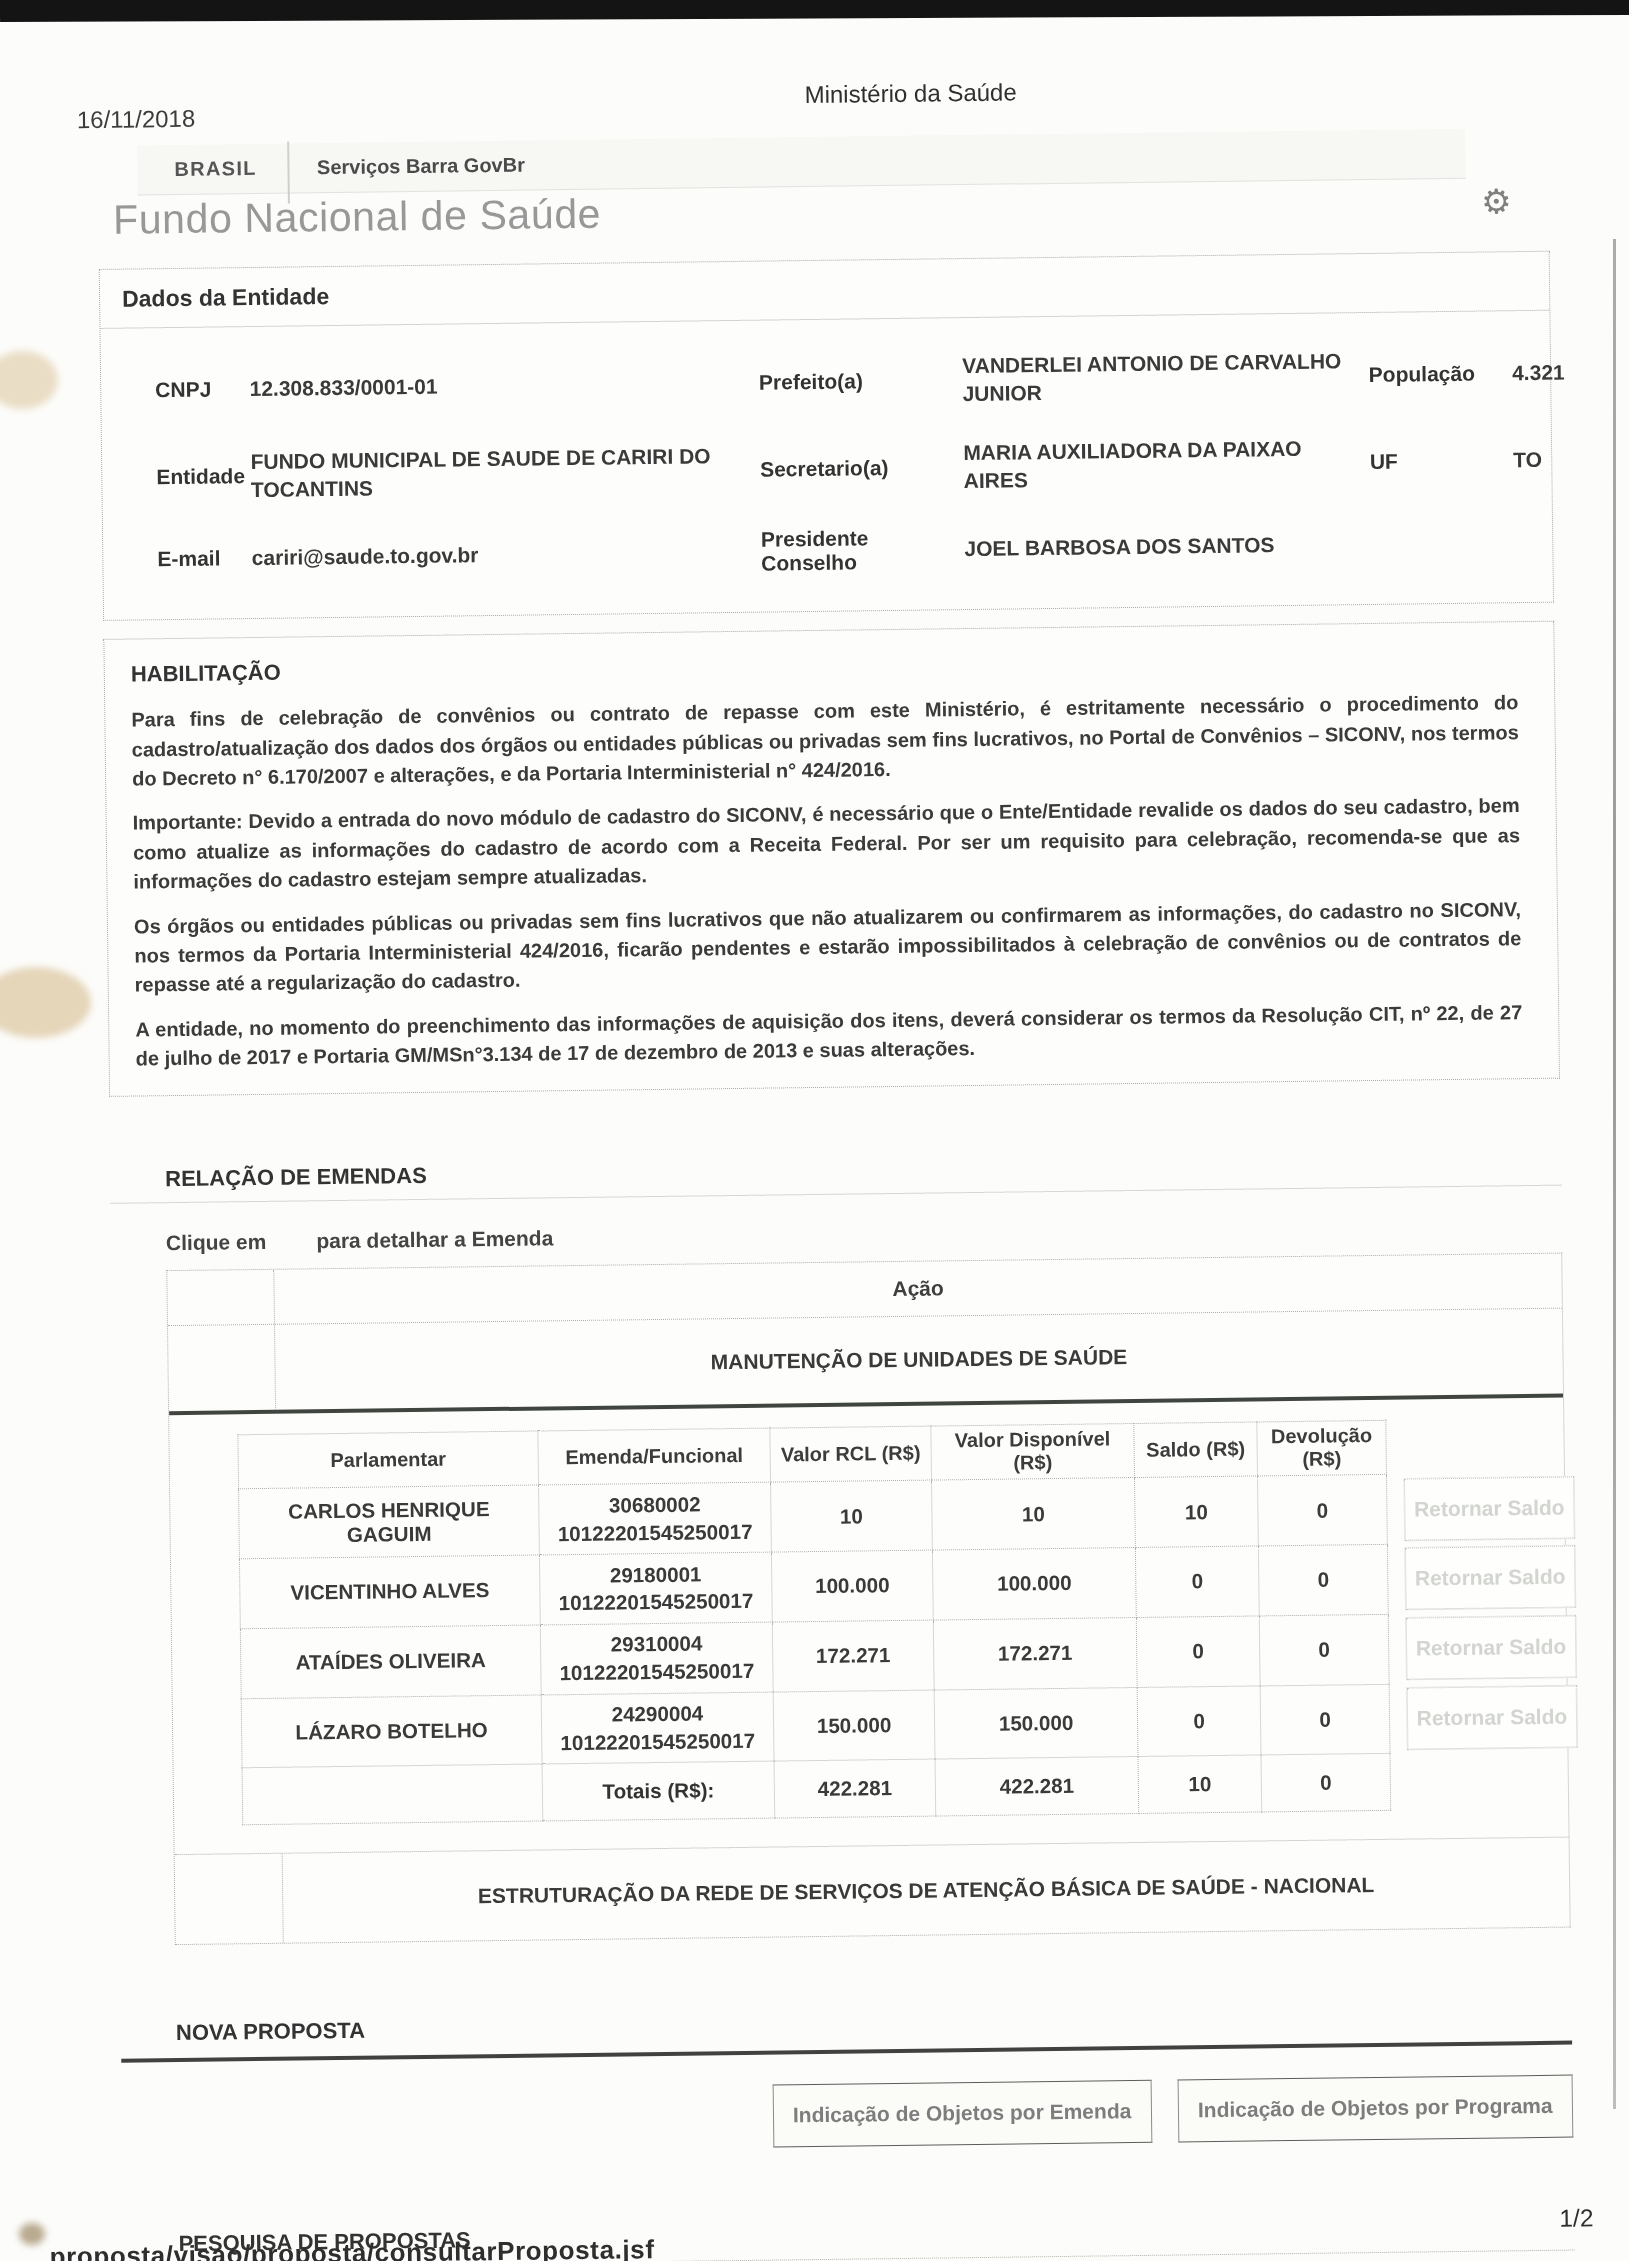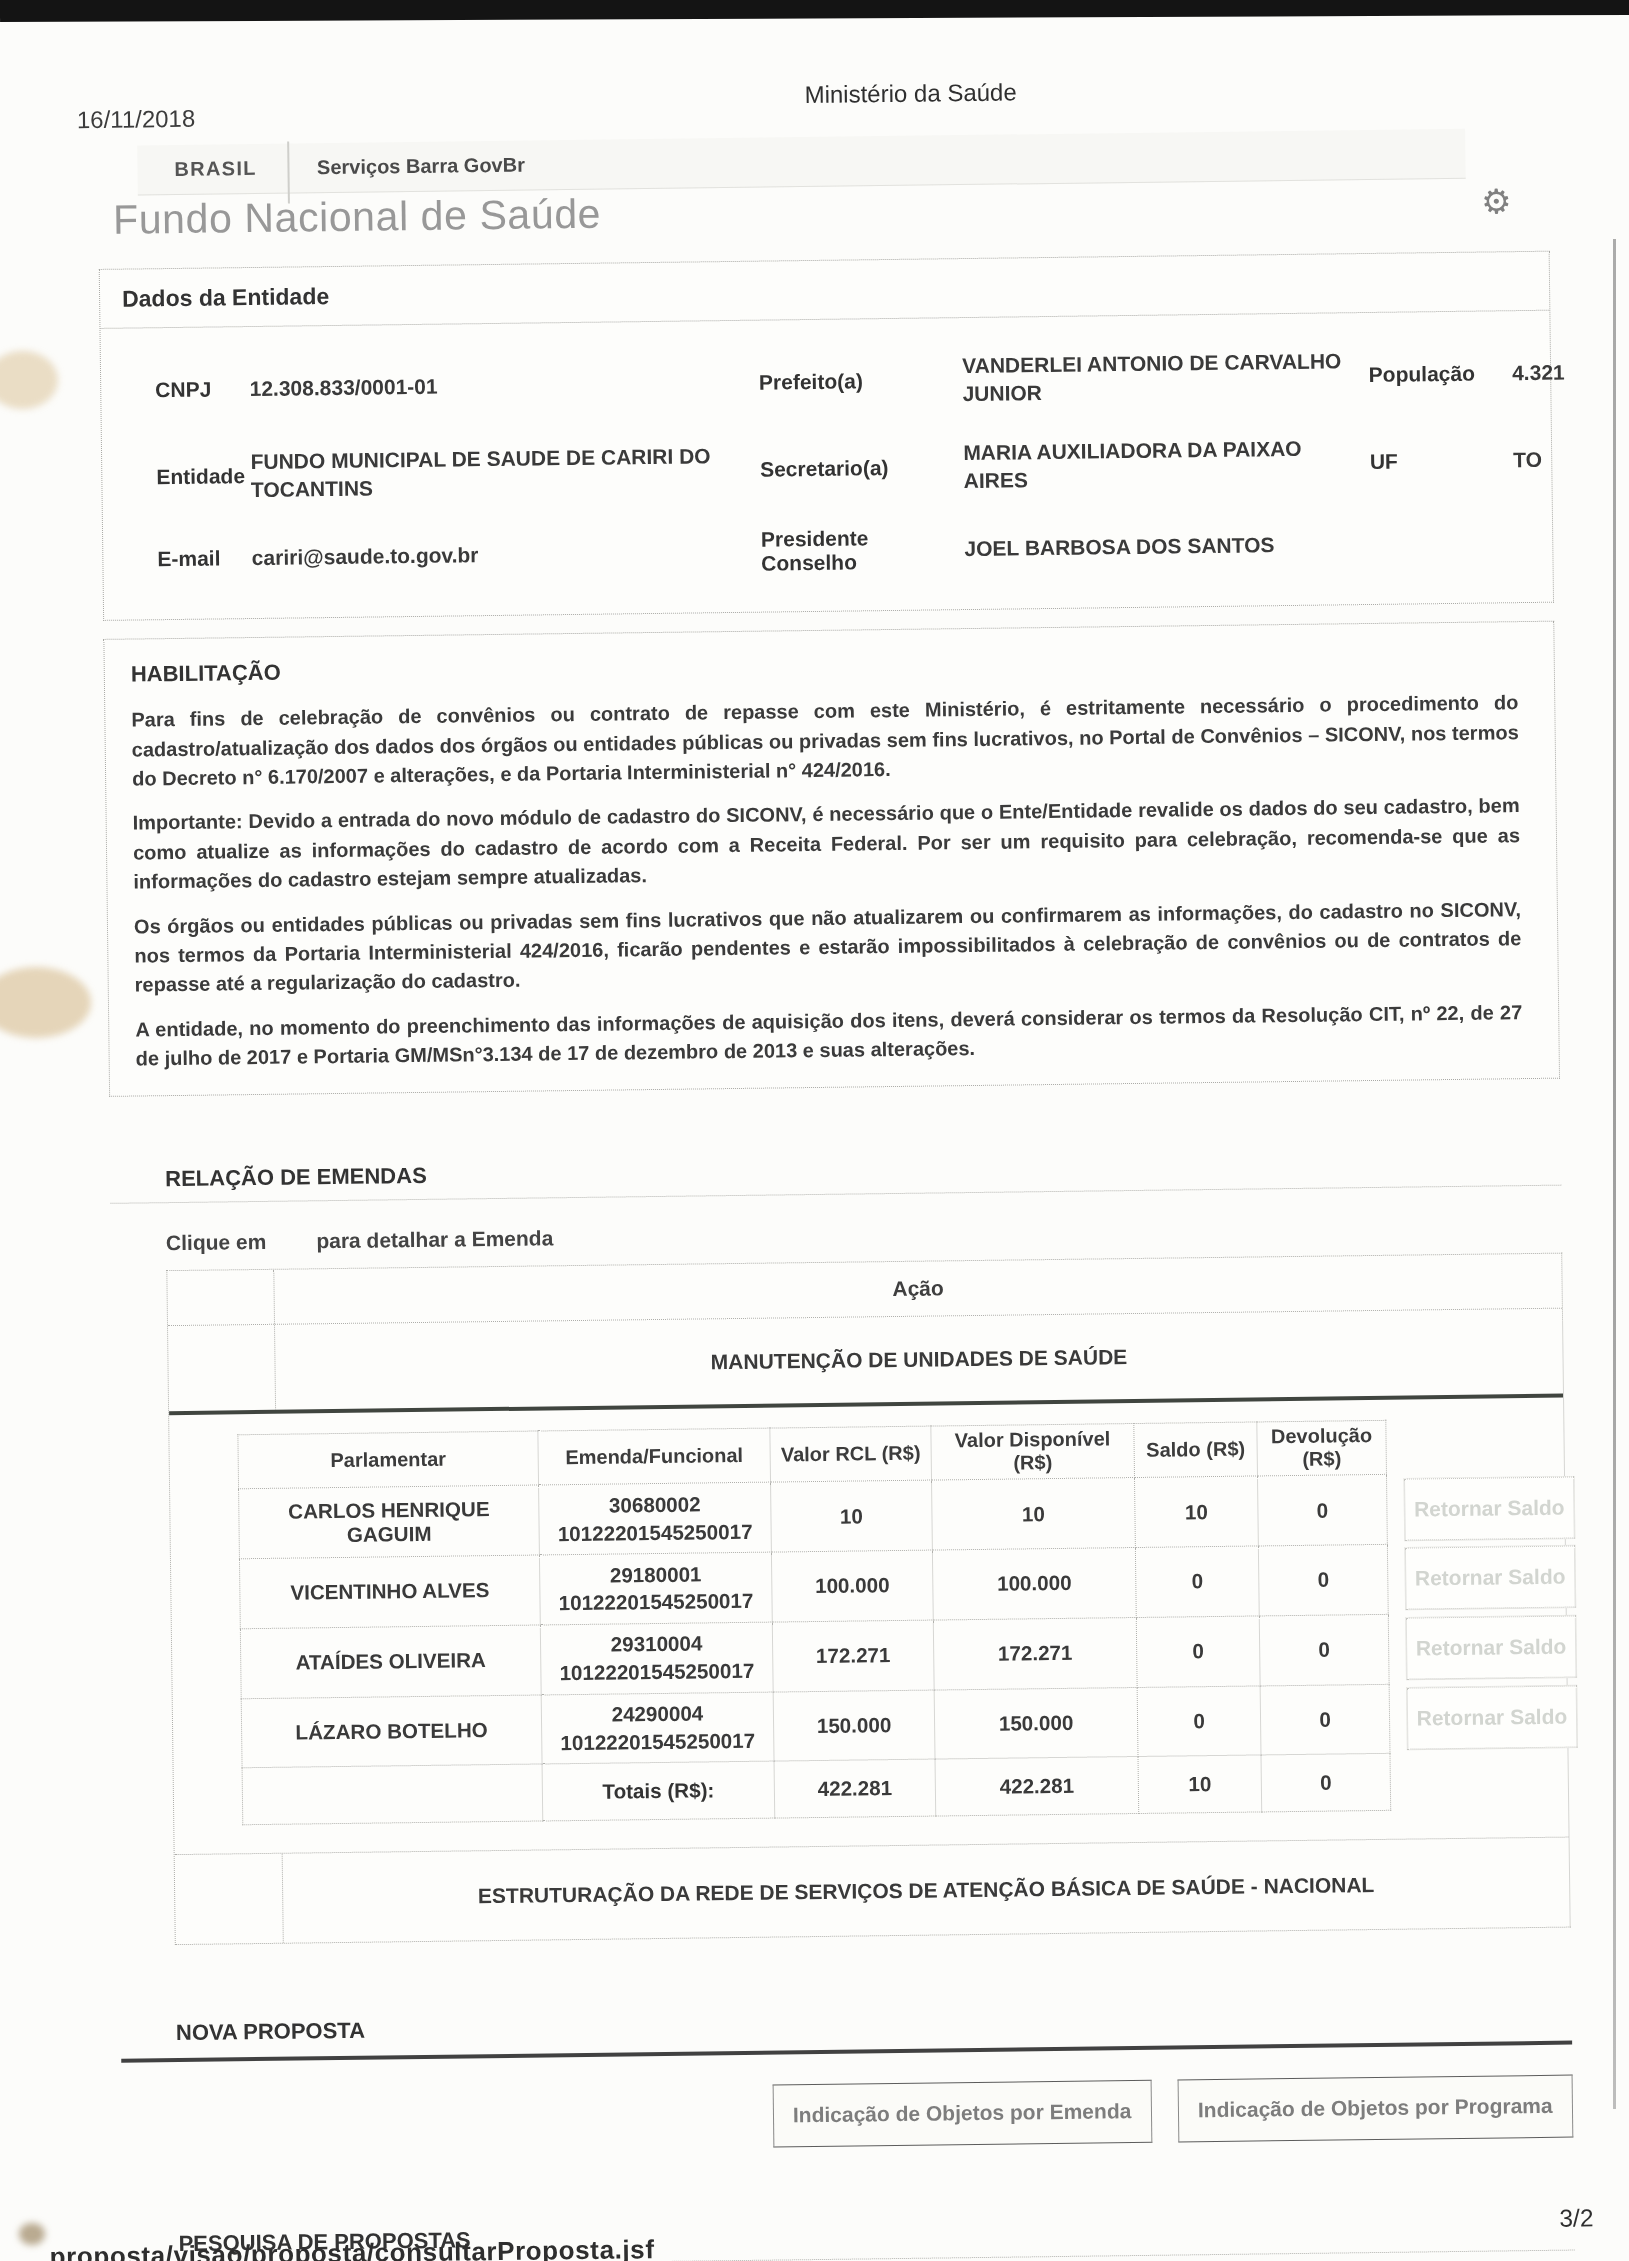--- a/index.html
+++ b/index.html
@@ -303,7 +303,7 @@
     </div>
 
     <div class="footer-url">proposta/visao/proposta/consultarProposta.jsf</div>
-    <div class="page-num">3/2</div>
+    <div class="page-num">1/2</div>
 
   </div>
 </div>

